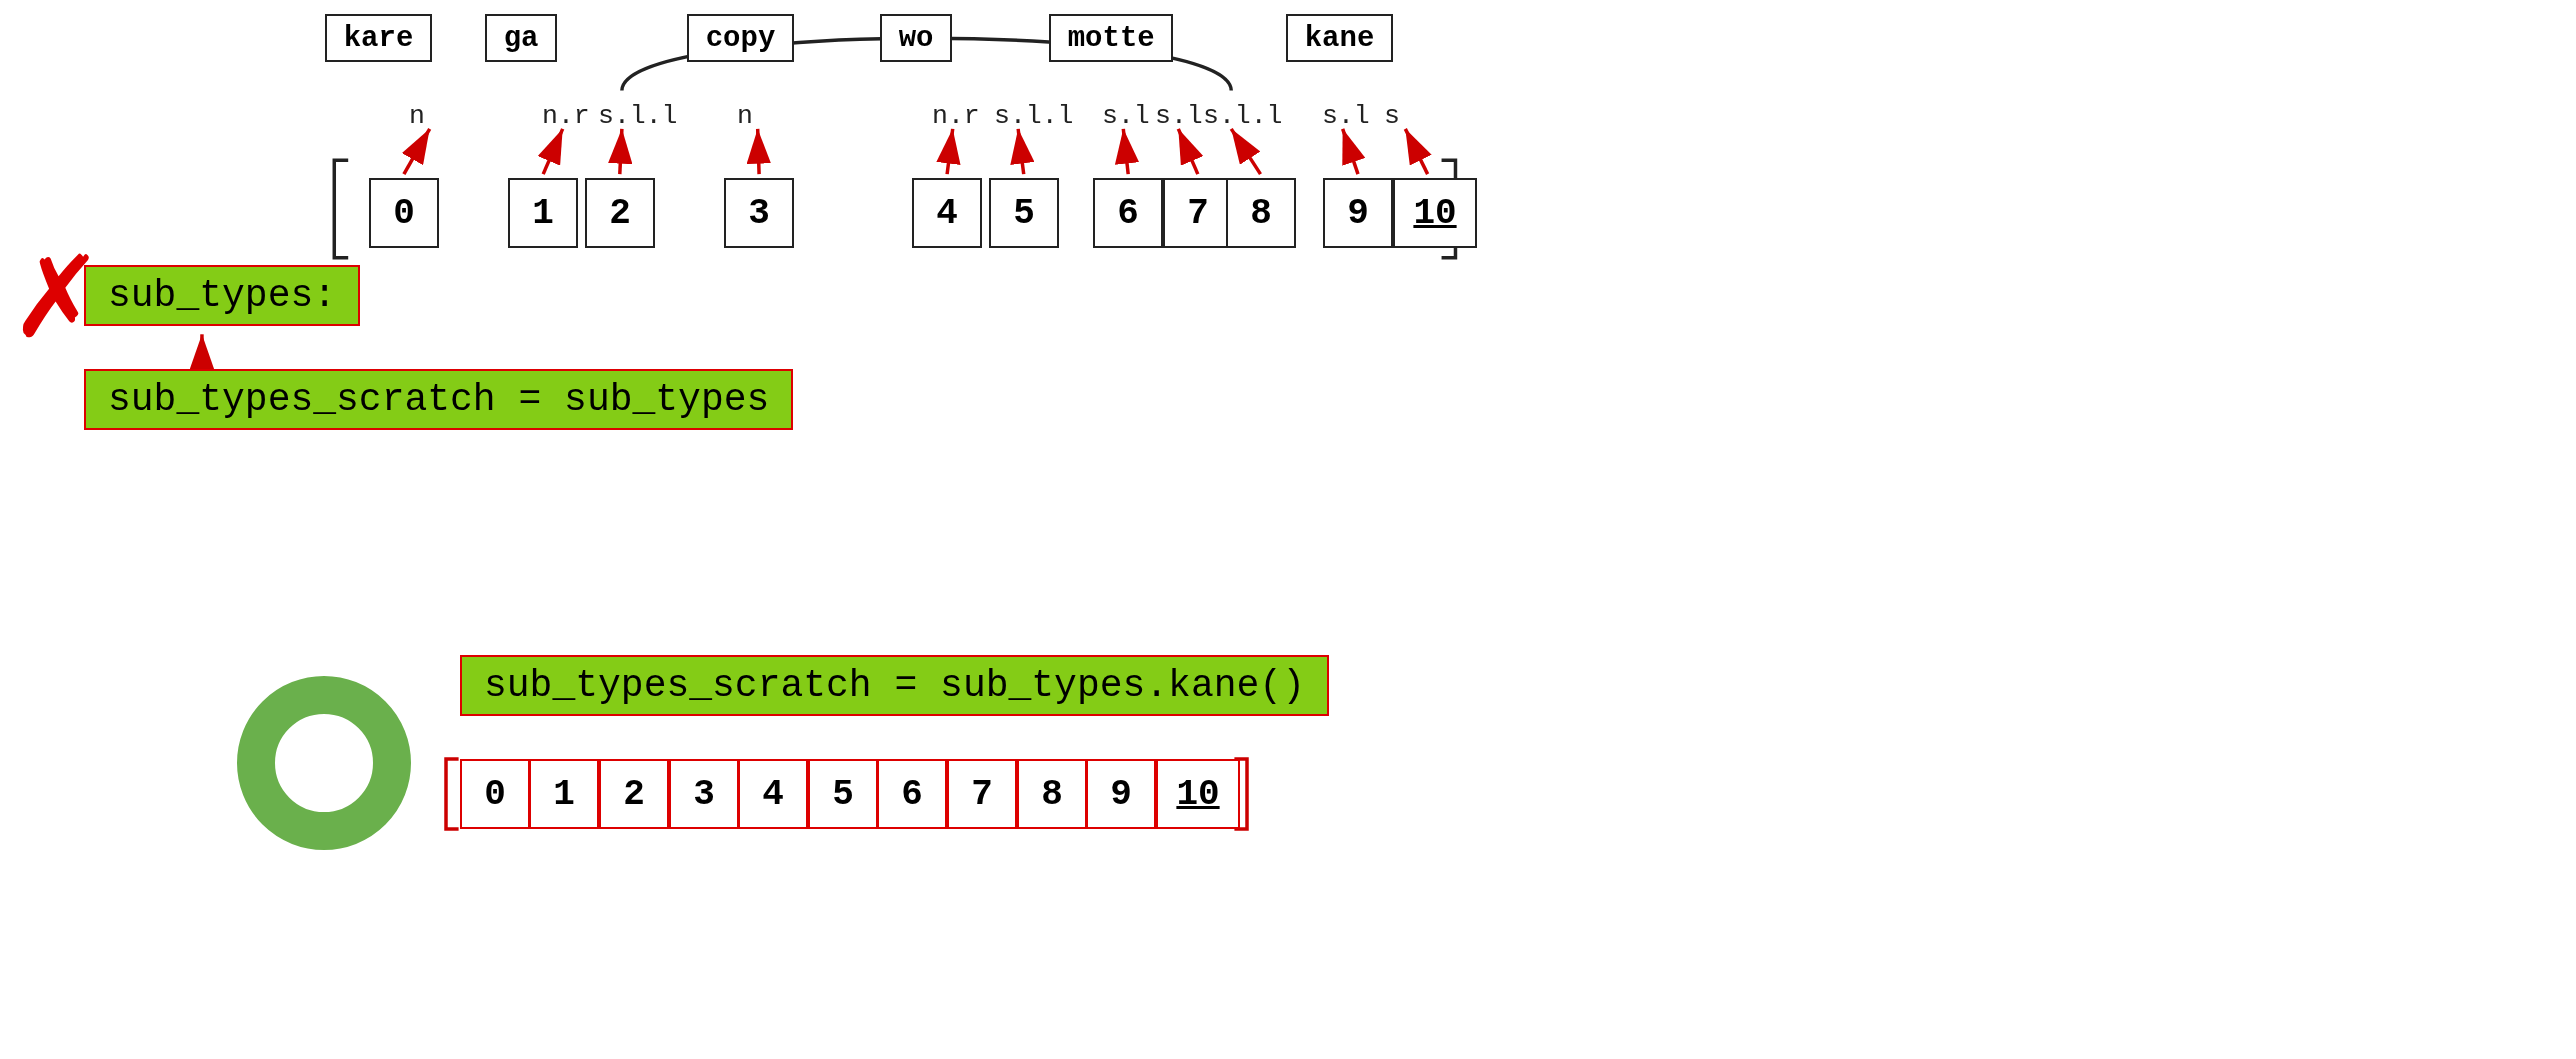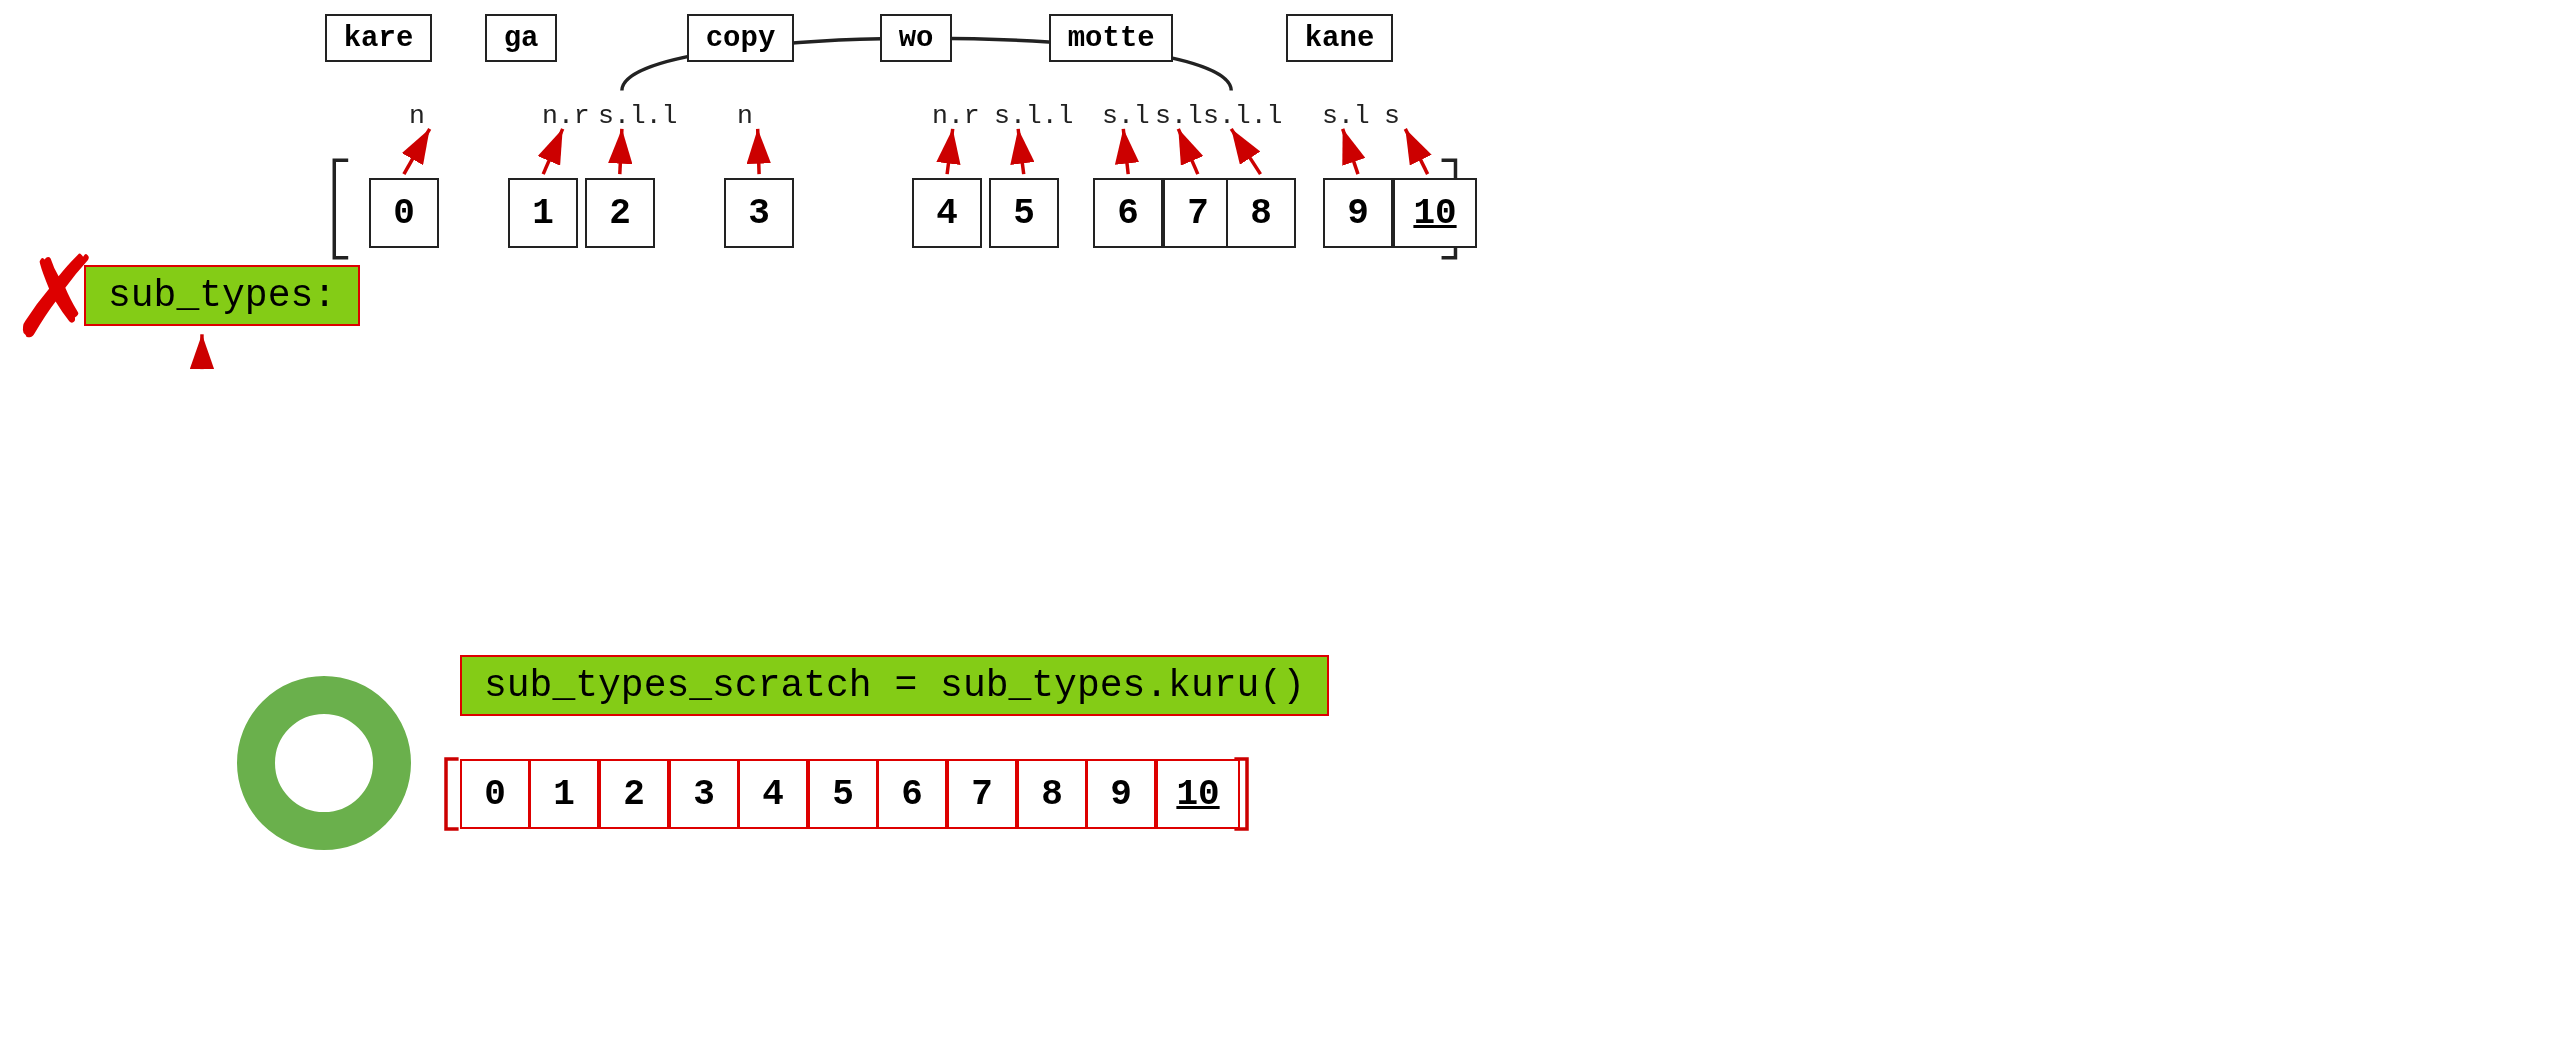--- a/index.html
+++ b/index.html
@@ -194,6 +194,7 @@
 
   <div class="code-box" style="left:84px; top:265px; font-size:38px;">sub_types:</div>
 
+  <div class="code-box" style="left:84px; top:369px; font-size:38px;">sub_types_scratch = sub_types</div>
 
   <div class="green-circle" style="left:237px; top:676px;"></div>
 

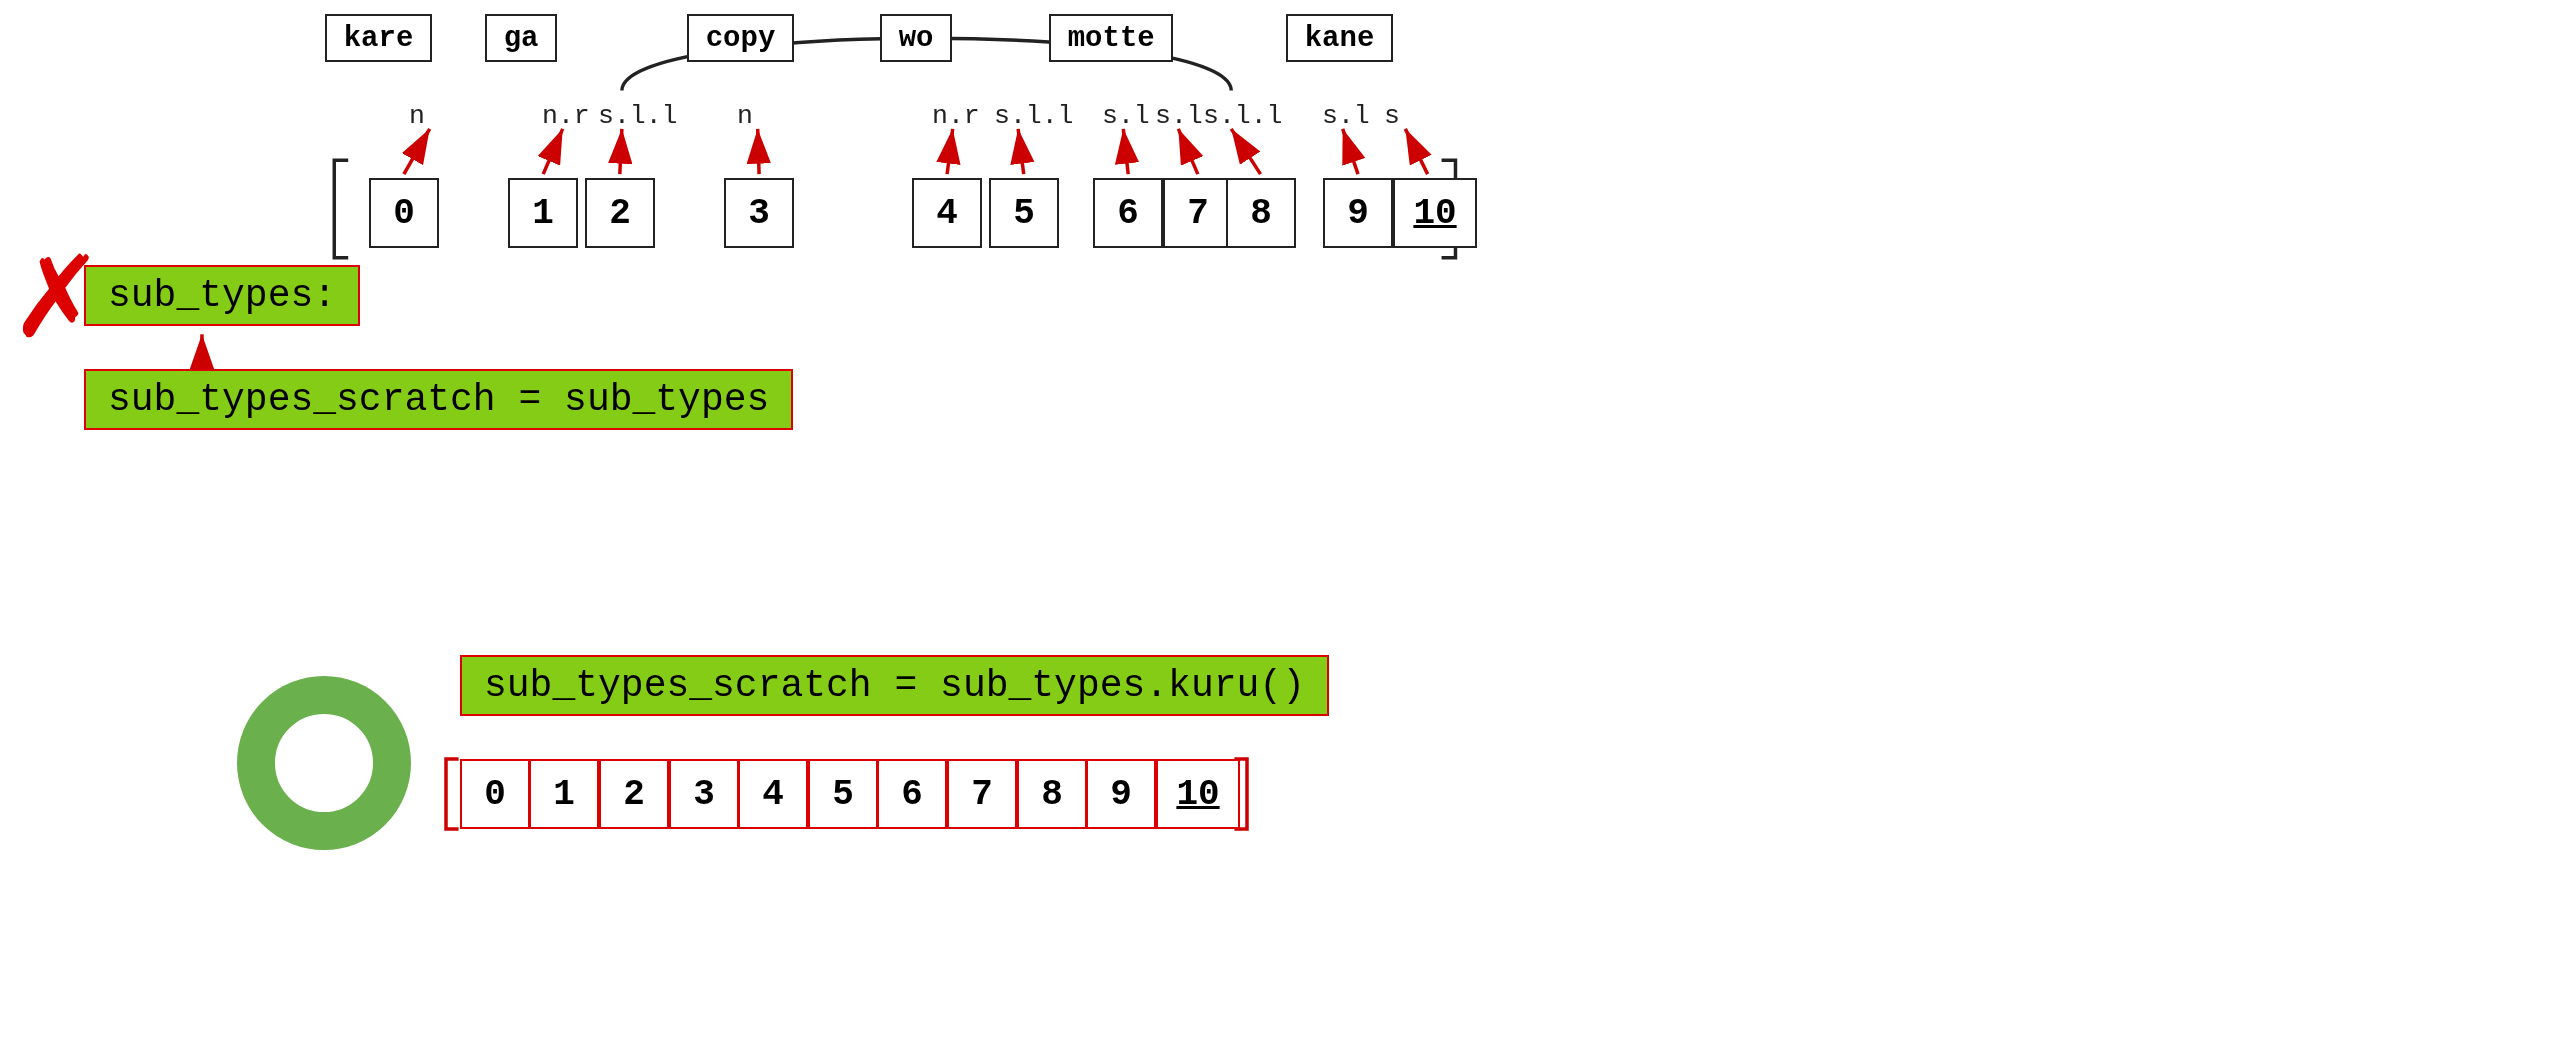--- a/index.html
+++ b/index.html
@@ -198,7 +198,7 @@
 
   <div class="green-circle" style="left:237px; top:676px;"></div>
 
-  <div class="code-box" style="left:460px; top:655px; font-size:38px;">sub_types_scratch = sub_types.kuru()</div>
+  <div class="code-box" style="left:460px; top:655px; font-size:38px;">sub_types_scratch = sub_types.kane()</div>
 
   <svg style="position:absolute; left:439px; top:752px; overflow:visible;" width="21" height="84" viewBox="0 0 30 120">
     <path d="M 28,10 L 10,10 L 10,110 L 28,110" fill="none" stroke="#cc0000" stroke-width="5"></path>

